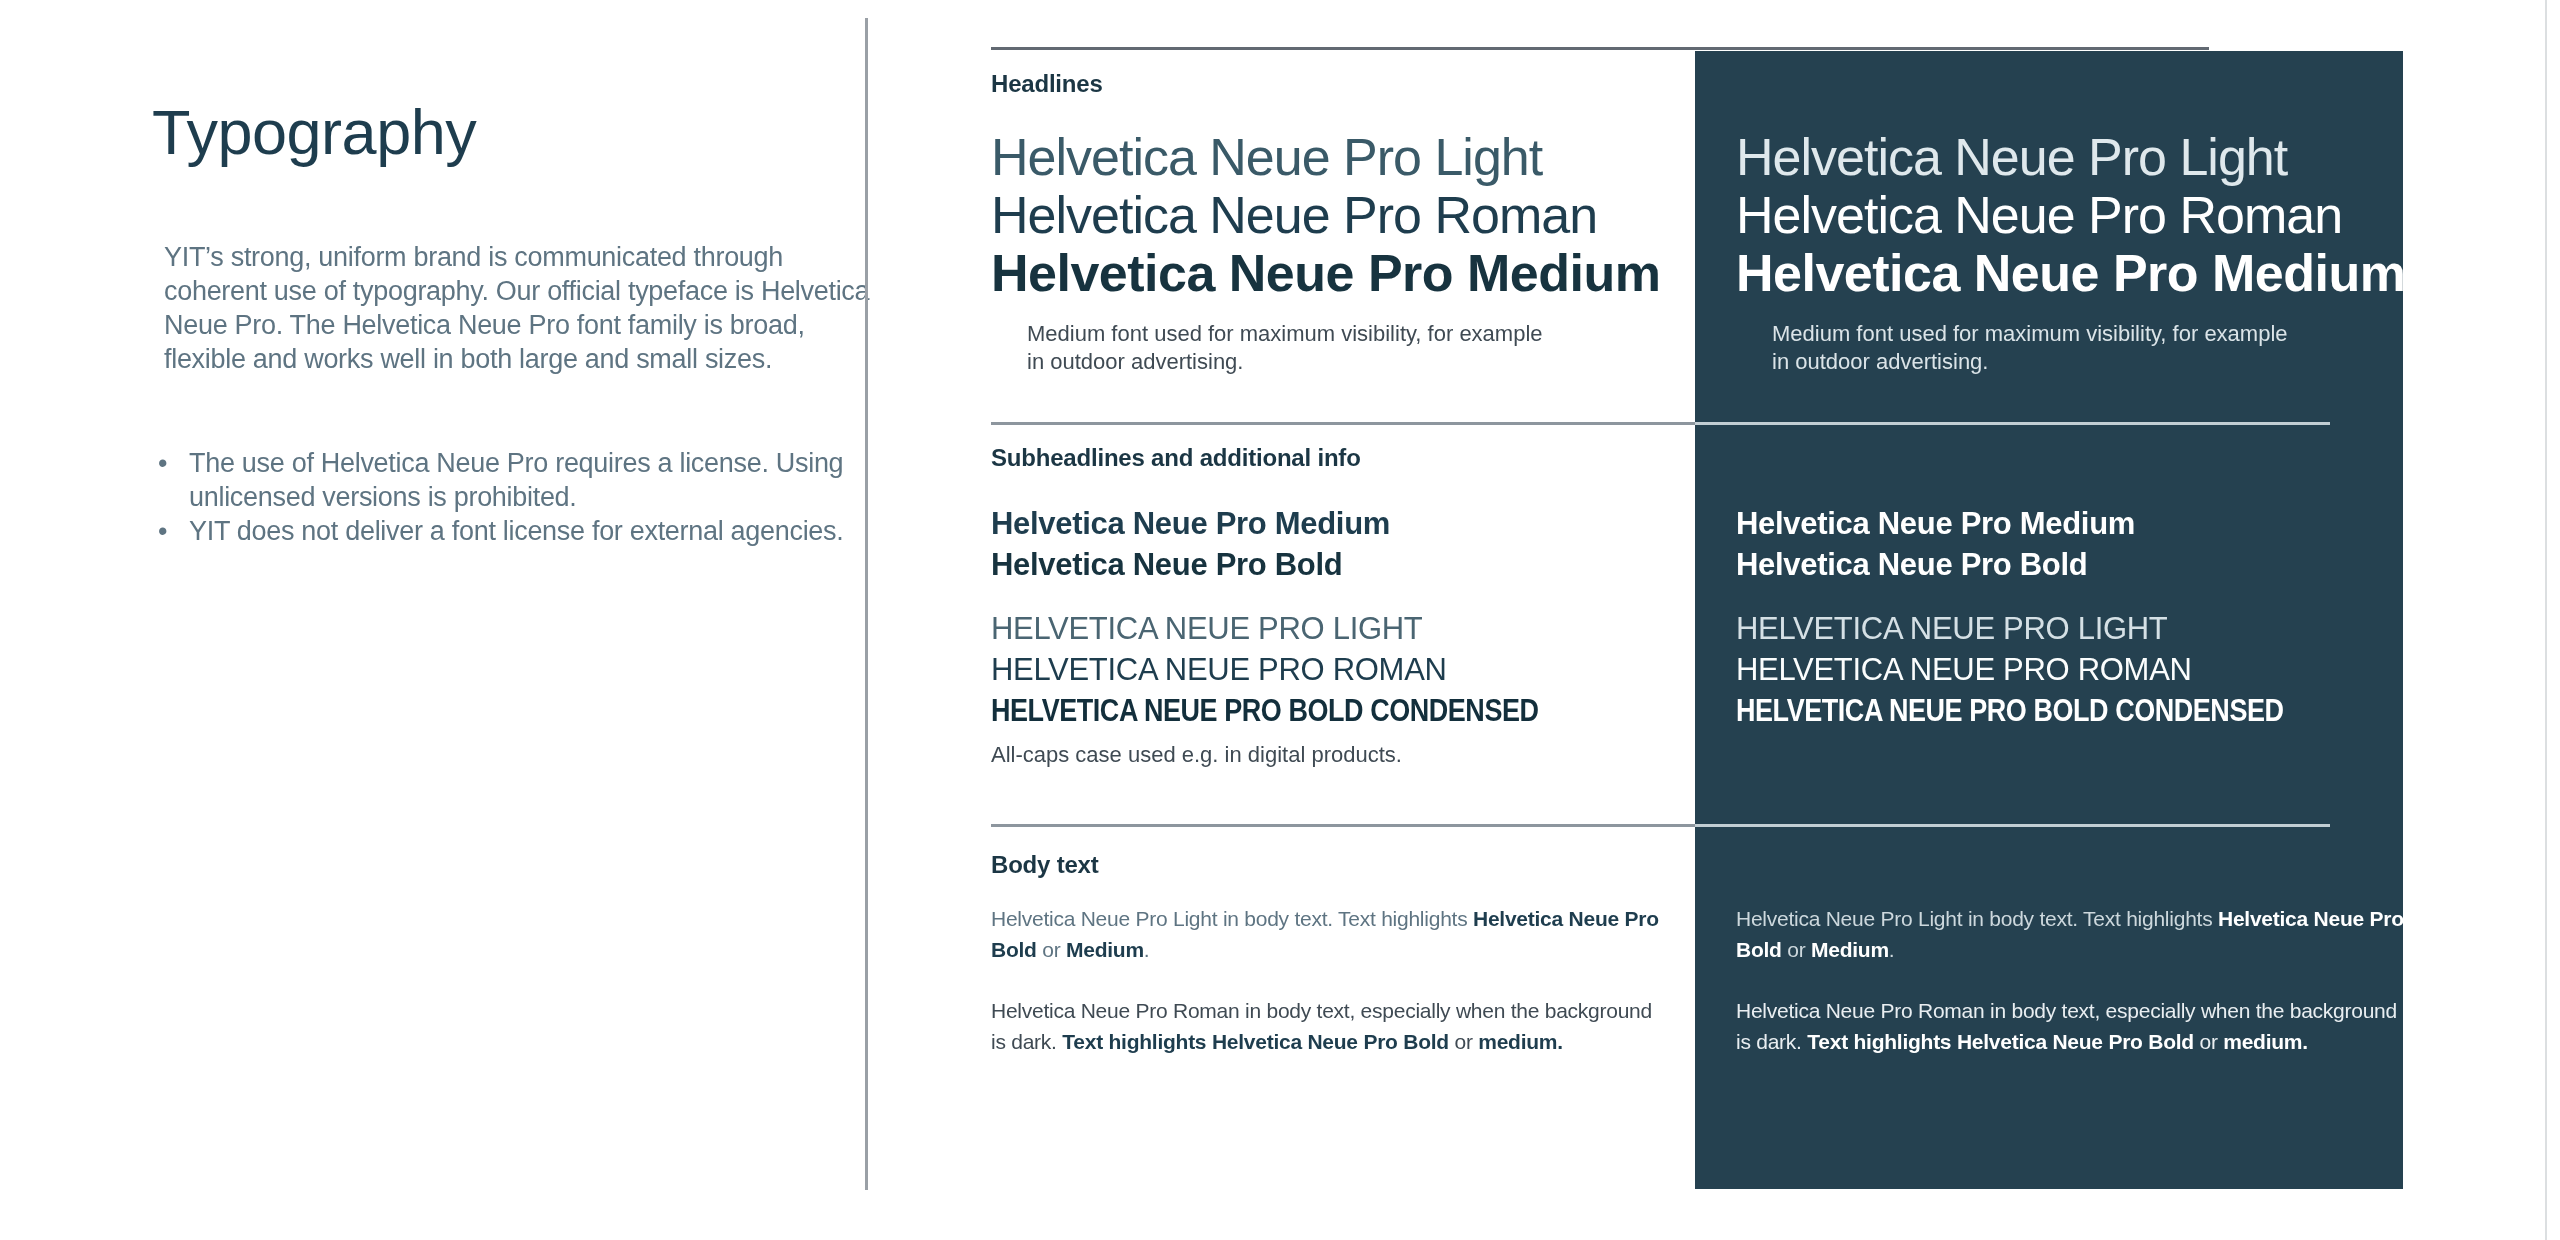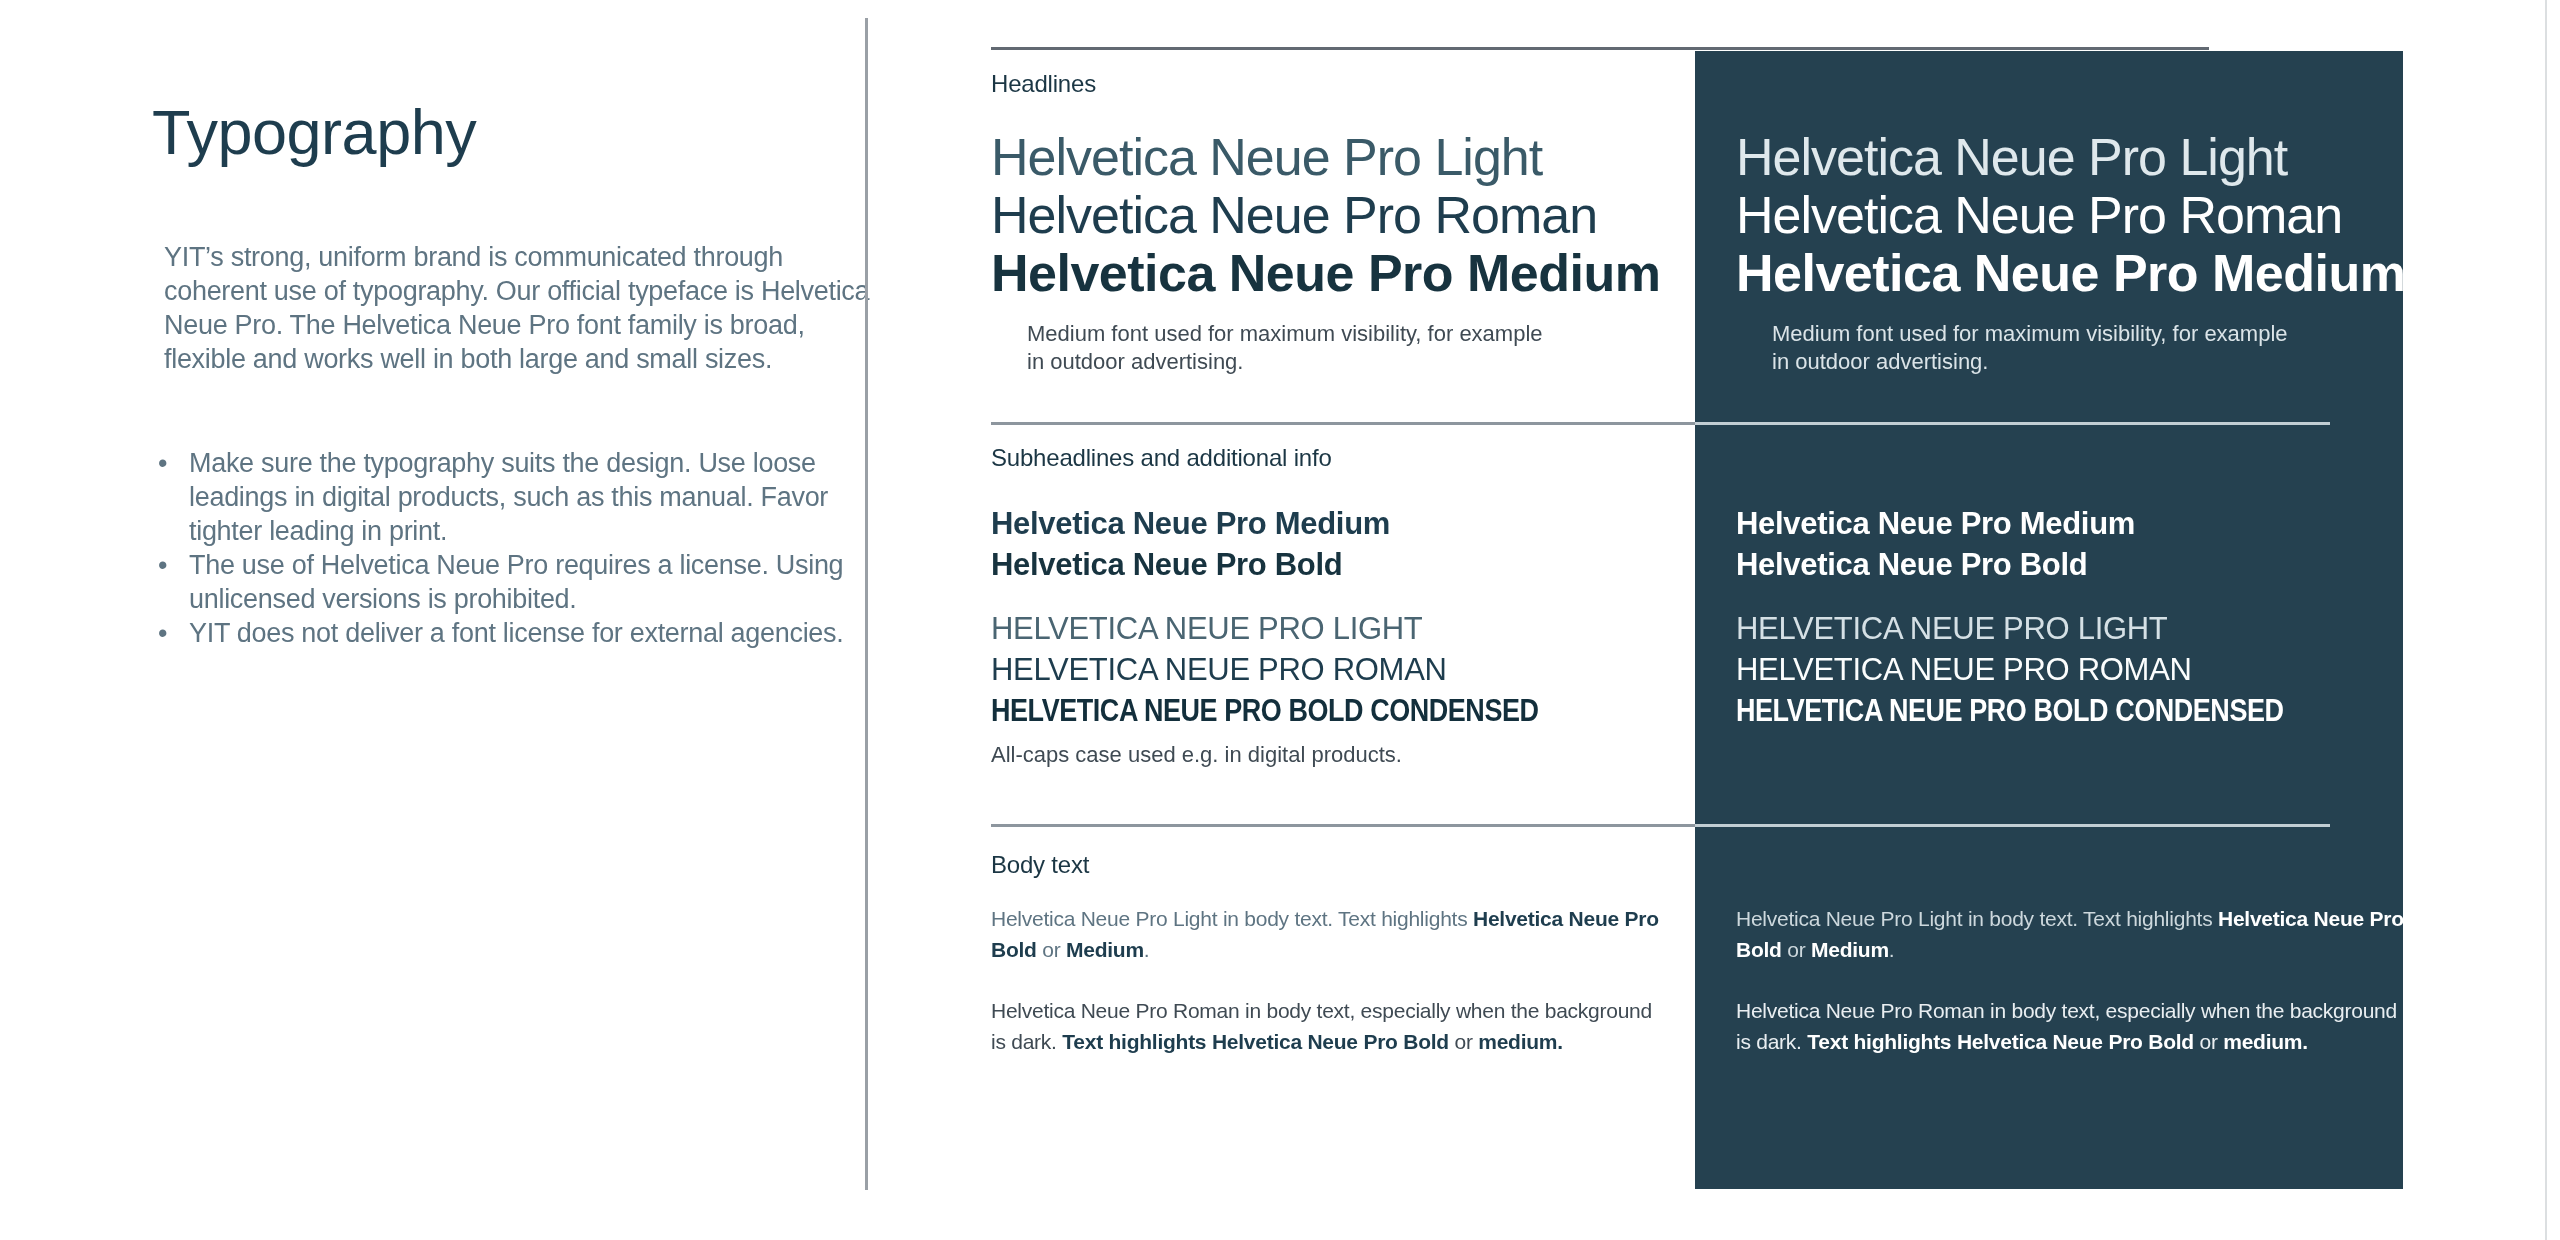--- a/index.html
+++ b/index.html
@@ -39,7 +39,7 @@
   .col-dark{left:1736px;width:640px;}
   .col > div{position:absolute;left:0;}
 
-  .sec-label{font-size:24px;font-weight:400;color:#1b3644;letter-spacing:-0.2px;}
+  .sec-label{font-size:24px;font-weight:700;color:#1b3644;letter-spacing:-0.2px;}
   .lbl-headlines{top:70px;}
   .lbl-subheadlines{top:444px;}
   .lbl-body{top:851px;}

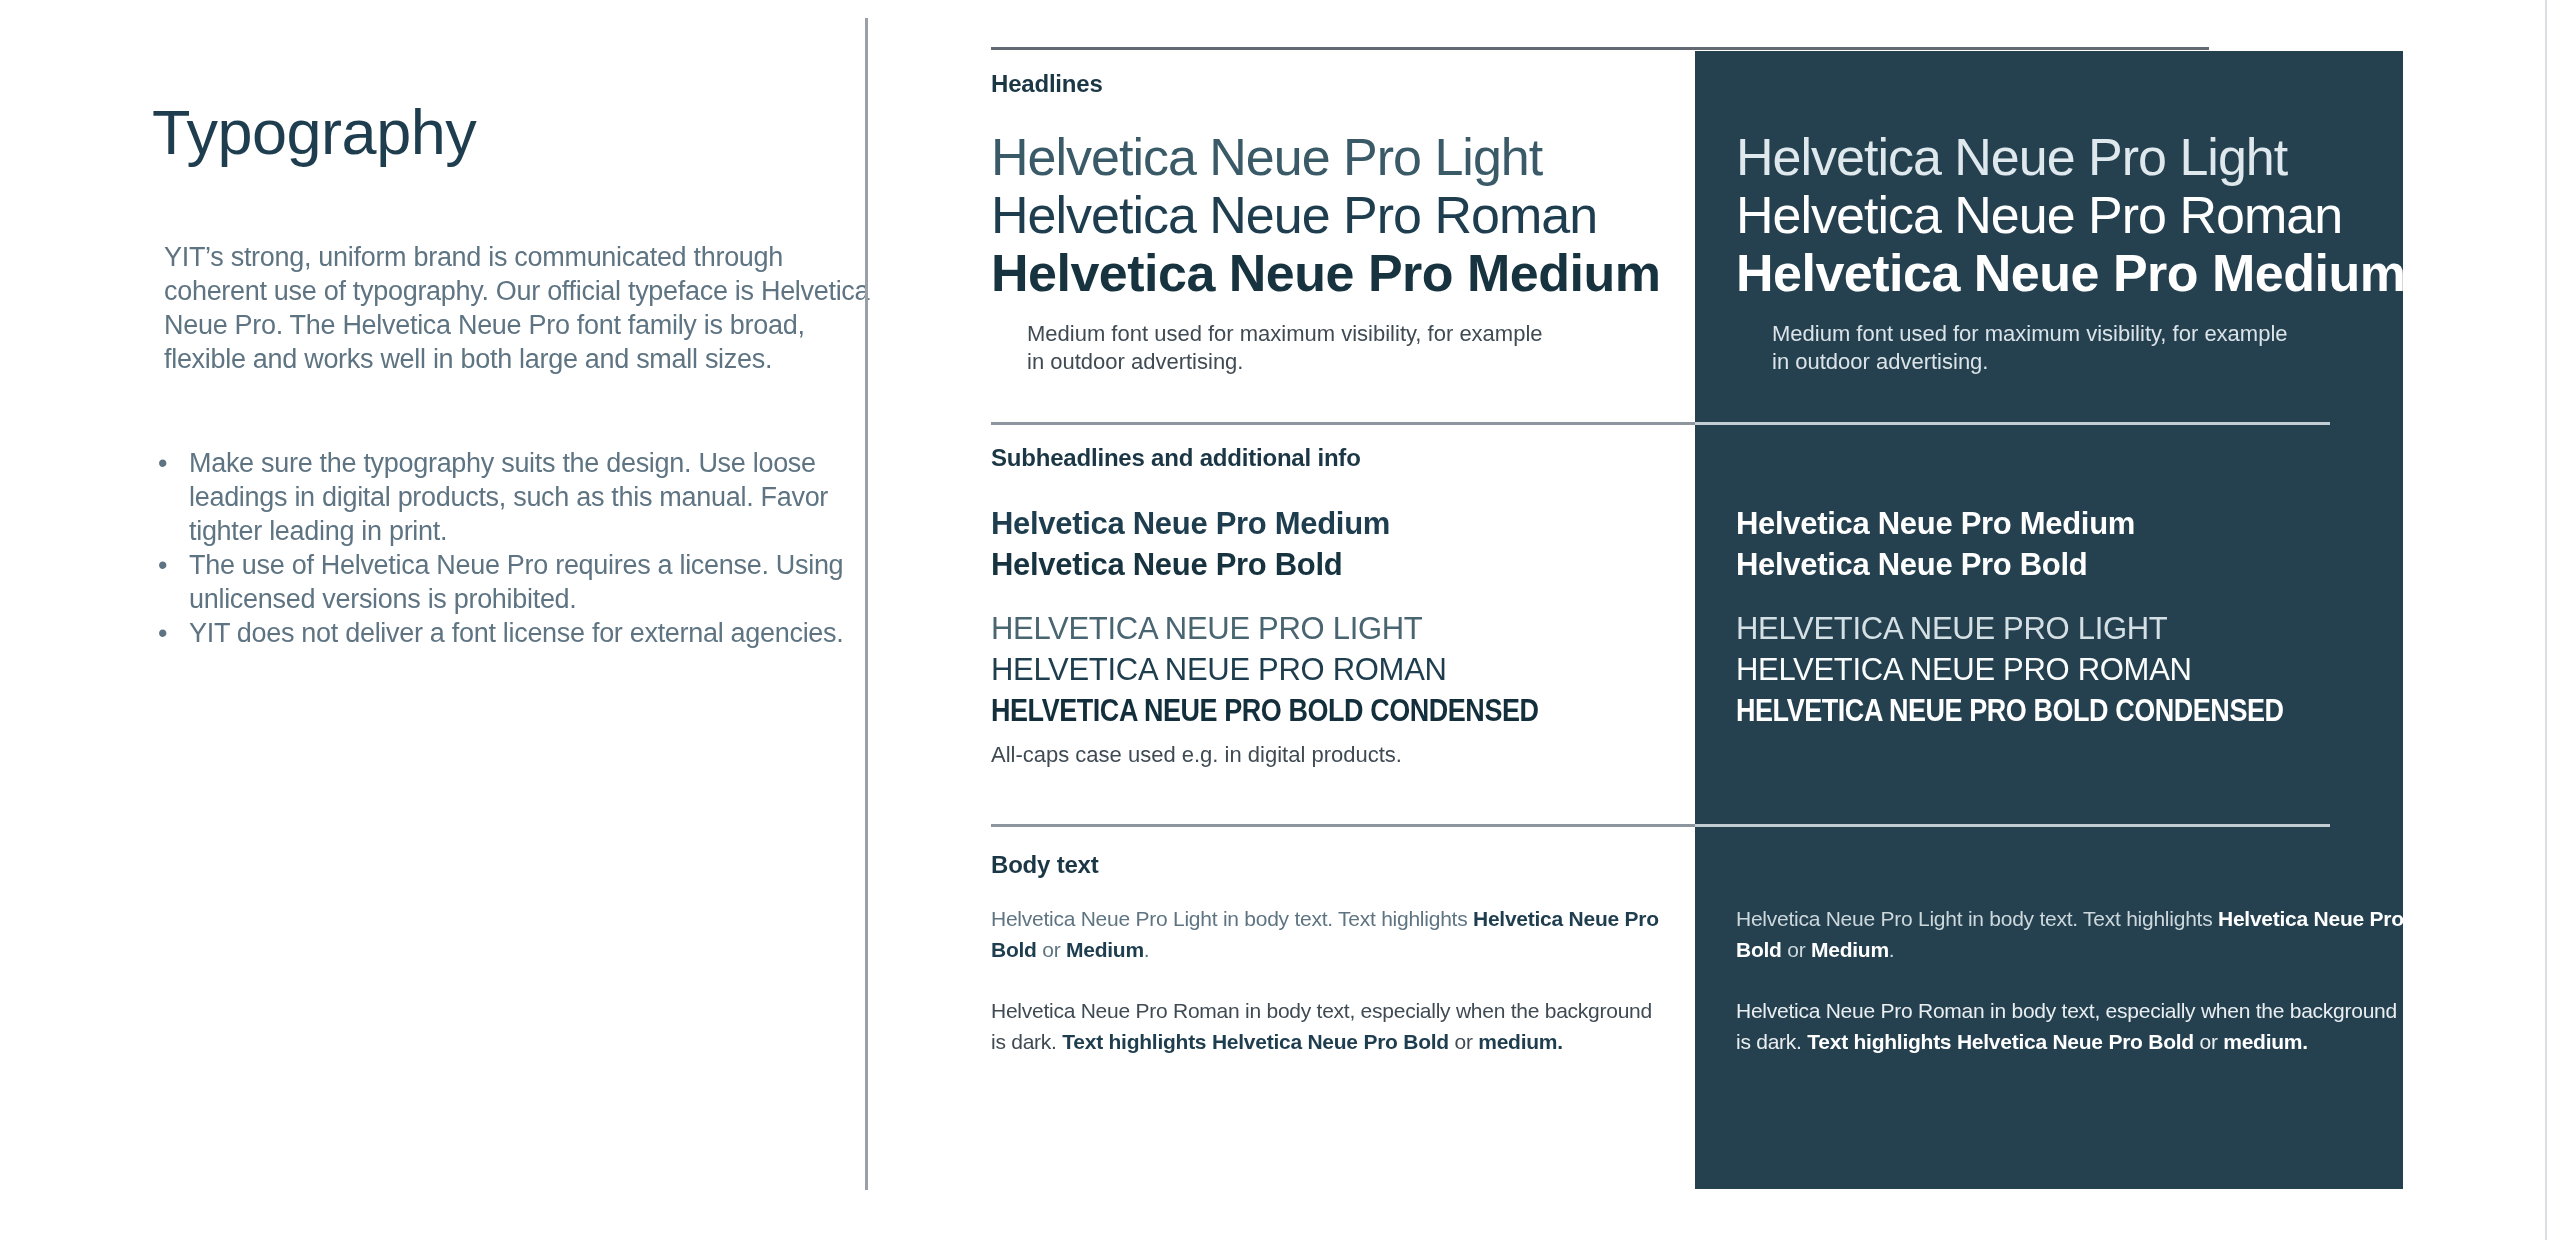--- a/index.html
+++ b/index.html
@@ -91,7 +91,6 @@
     <h1 class="page-title">Typography</h1>
     <p class="intro">YIT’s strong, uniform brand is communicated through coherent use of typography. Our official typeface is Helvetica Neue Pro. The Helvetica Neue Pro font family is broad, flexible and works well in both large and small sizes.</p>
     <ul class="bullets">
-      <li>Make sure the typography suits the design. Use loose leadings in digital products, such as this manual. Favor tighter leading in print.</li>
       <li>The use of Helvetica Neue Pro requires a license. Using unlicensed versions is prohibited.</li>
       <li>YIT does not deliver a font license for external agencies.</li>
     </ul>

